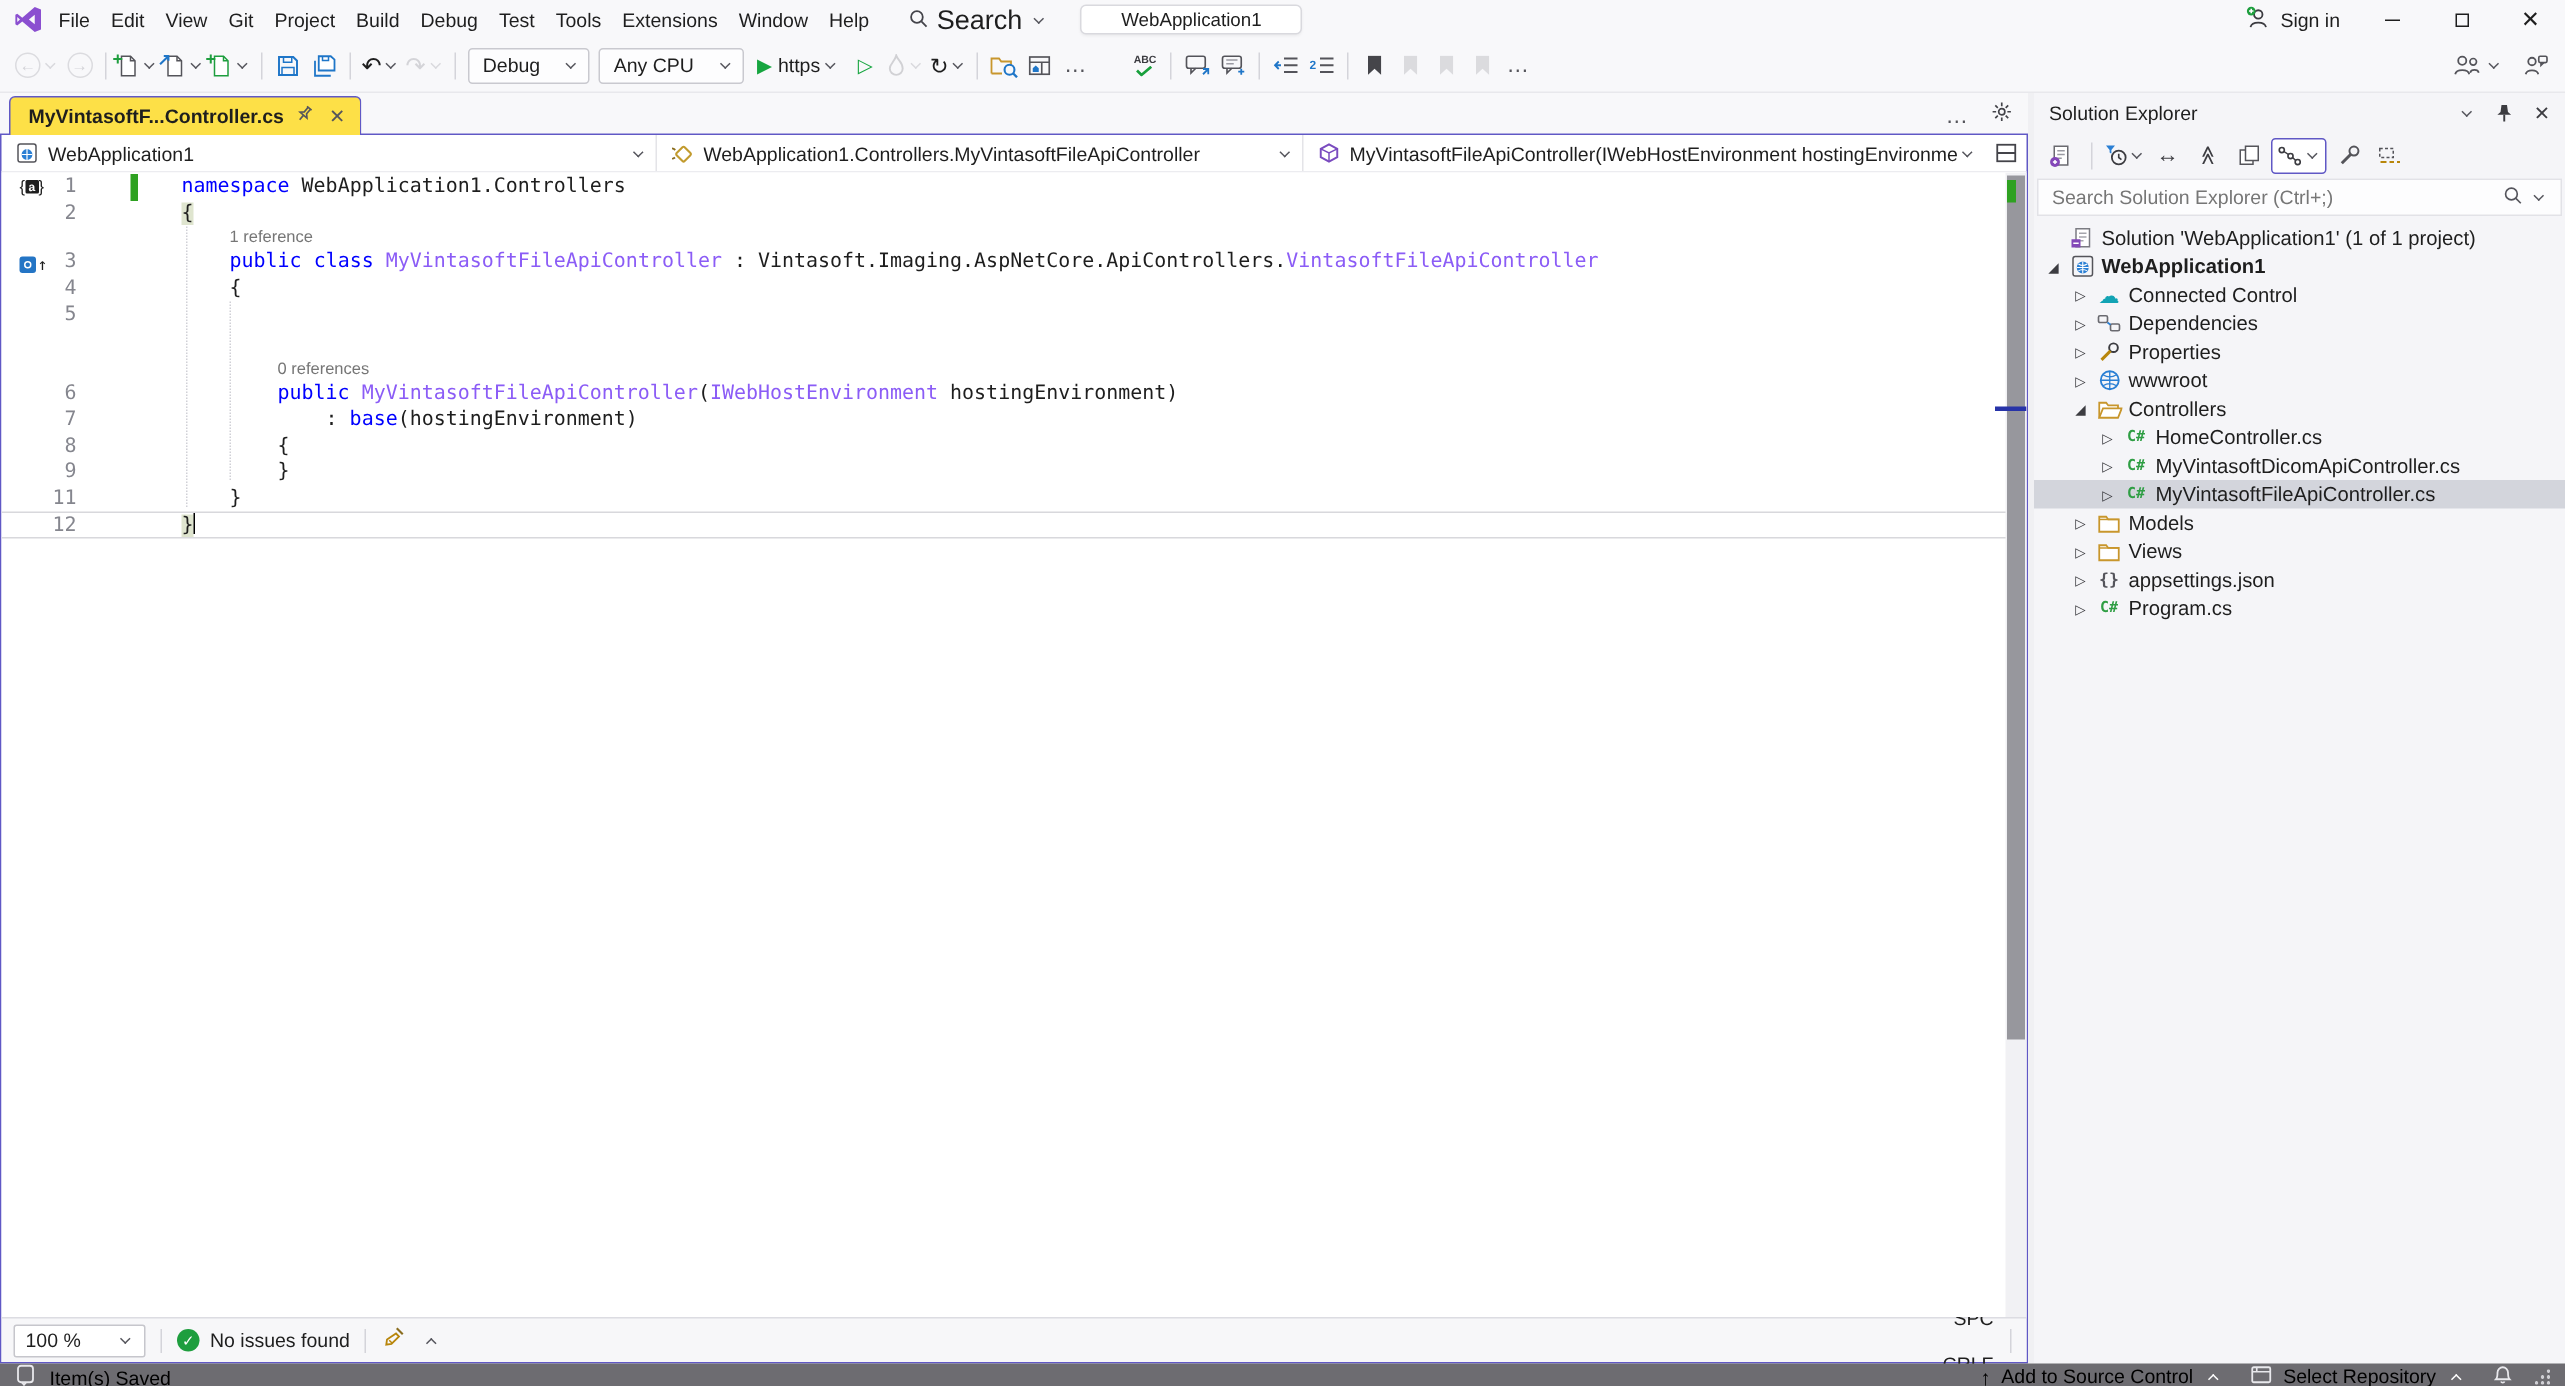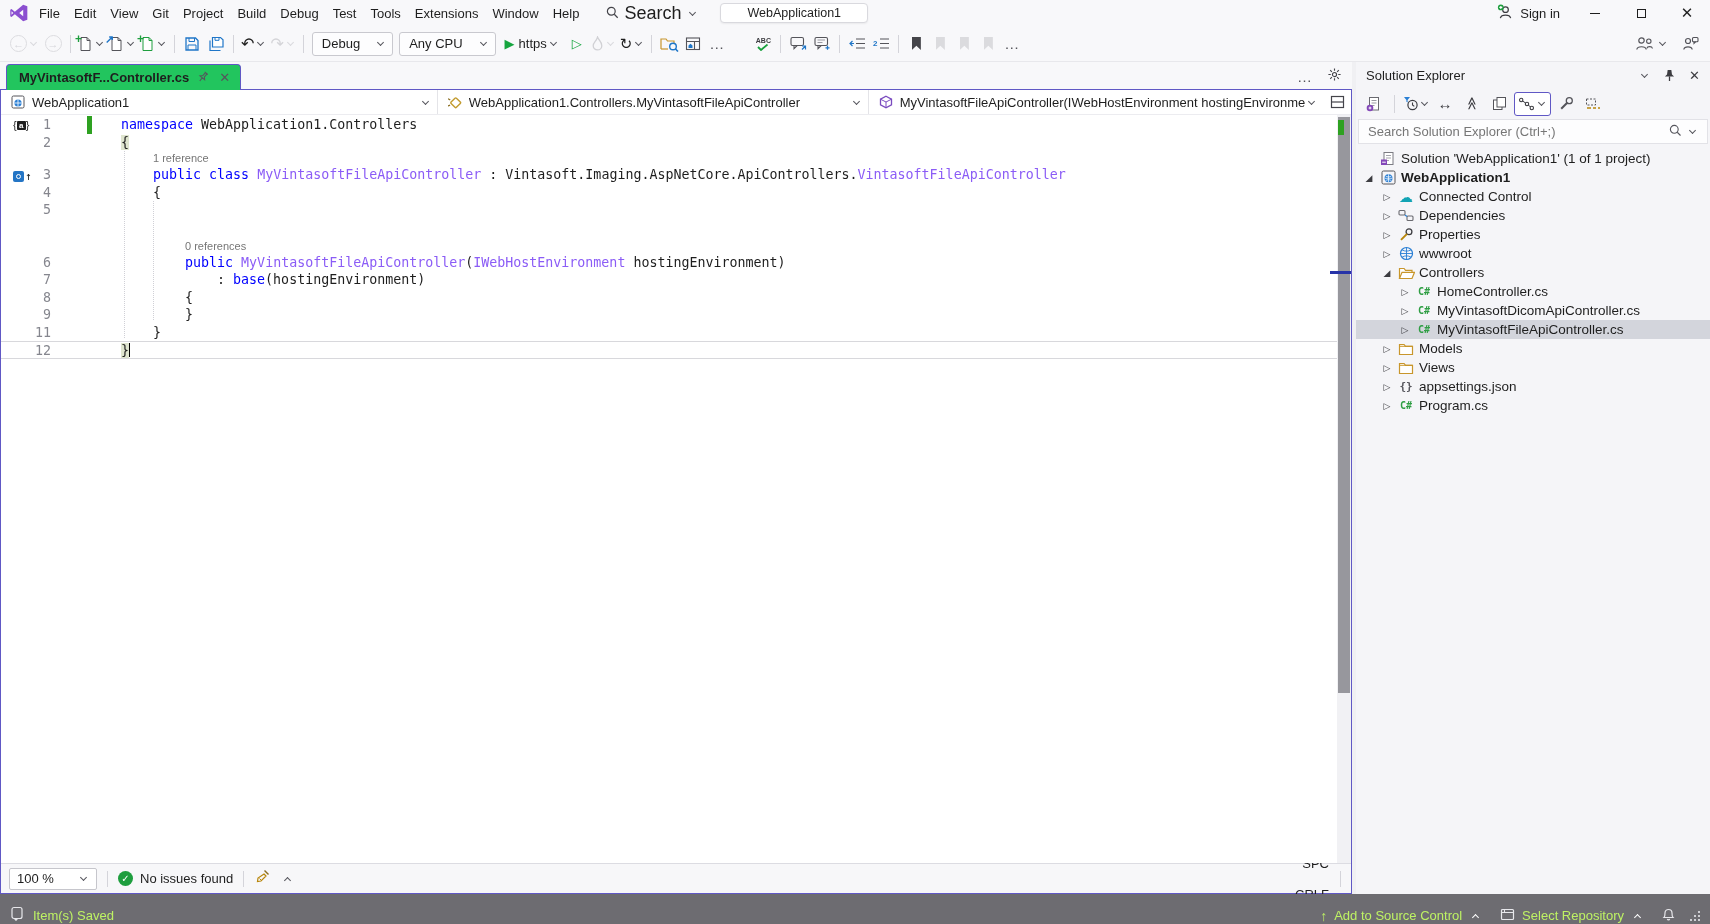--- a/index.html
+++ b/index.html
@@ -49,7 +49,7 @@
   .workspace { flex:1 1 auto; display:flex; background:#f0f0f3; min-height:0; }
   .editor-col { width:1352px; flex:0 0 auto; display:flex; flex-direction:column; background:#f8f8fa; }
   .tabstrip { height:27px; display:flex; align-items:flex-end; position:relative; z-index:2; flex:0 0 auto; padding-left:6px; }
-  .tab { height:26px; margin-bottom:-1px; background:#22c55e; border:1px solid #6058c5; border-bottom:none;
+  .tab { height:26px; margin-bottom:-1px; background:#fde047; border:1px solid #6058c5; border-bottom:none;
     border-radius:4px 4px 0 0; display:flex; align-items:center; padding:0 8px 0 12px; gap:8px; }
   .tab .t-label { font-size:13px; font-weight:bold; }
   .tab .t-x { font-size:13px; color:#55555c; padding:0 2px; }

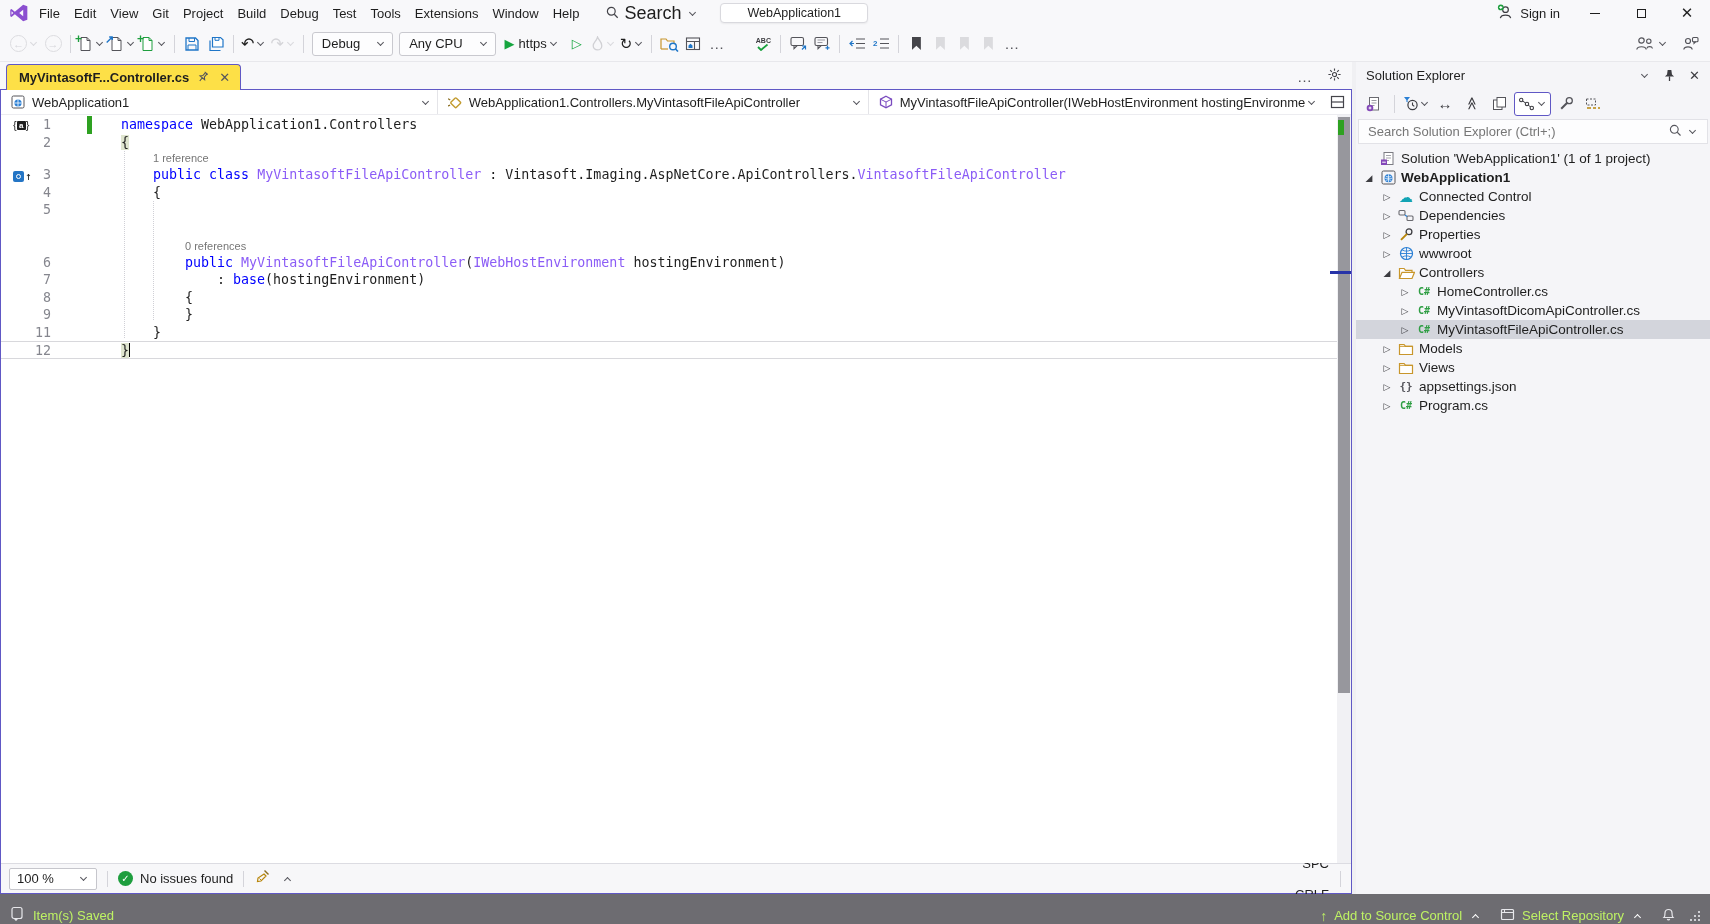--- a/index.html
+++ b/index.html
@@ -137,7 +137,7 @@
   .cloud-glyph { color:#12a3b4; font-size:14px; }
 
   
-  .statusbar { height:30px; background:#6d6c71; color:#bef264; display:flex; align-items:flex-end; padding:0 10px;
+  .statusbar { height:15px; background:#6d6c71; color:#000000; display:flex; align-items:flex-start; padding:0 10px;
     font-size:13px; flex:0 0 auto; }
   .sb-left { display:flex; align-items:center; gap:9px; }
   .sb-right { margin-left:auto; display:flex; align-items:center; gap:7px; }

